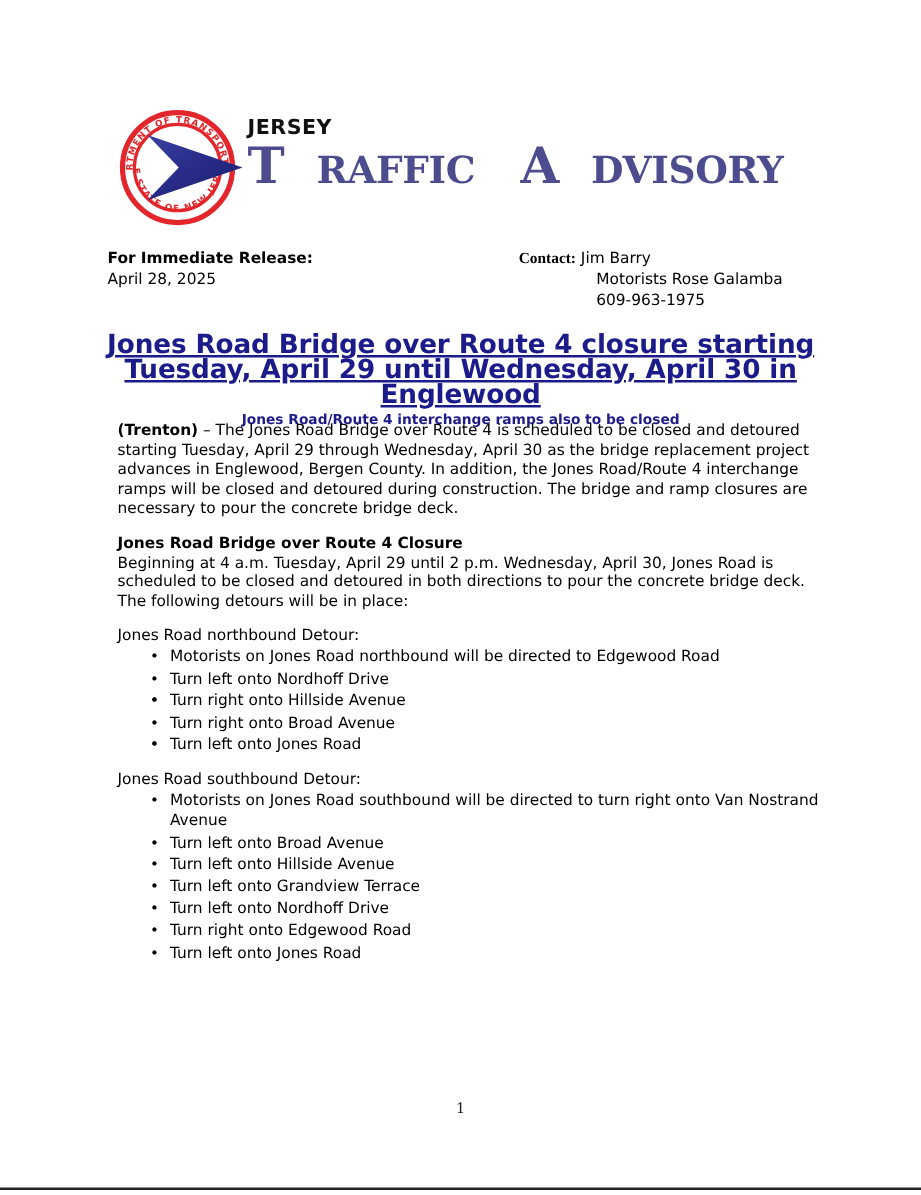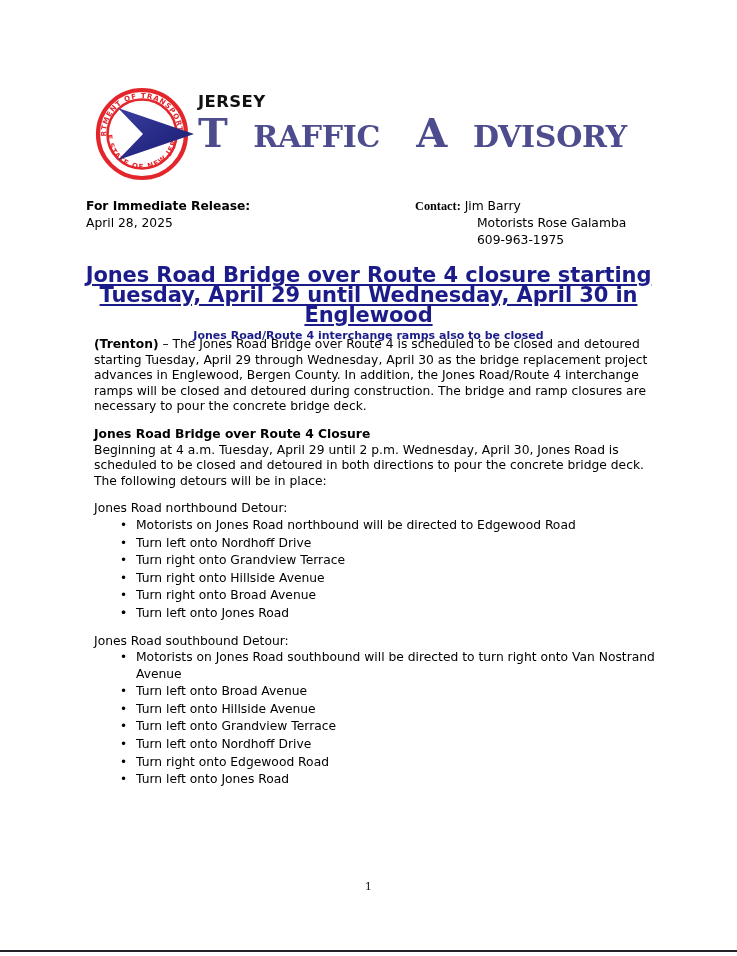--- a/index.html
+++ b/index.html
@@ -261,7 +261,7 @@
     <ul class="detour">
       <li><span class="bul">•</span><span>Motorists on Jones Road northbound will be directed to Edgewood Road</span></li>
       <li><span class="bul">•</span><span>Turn left onto Nordhoff Drive</span></li>
-      <li><span class="bul">•</span><span>Turn right onto Grandview Terrace</span></li>
+      <li><span class="bul">•</span></li>
       <li><span class="bul">•</span><span>Turn right onto Hillside Avenue</span></li>
       <li><span class="bul">•</span><span>Turn right onto Broad Avenue</span></li>
       <li><span class="bul">•</span></li>

